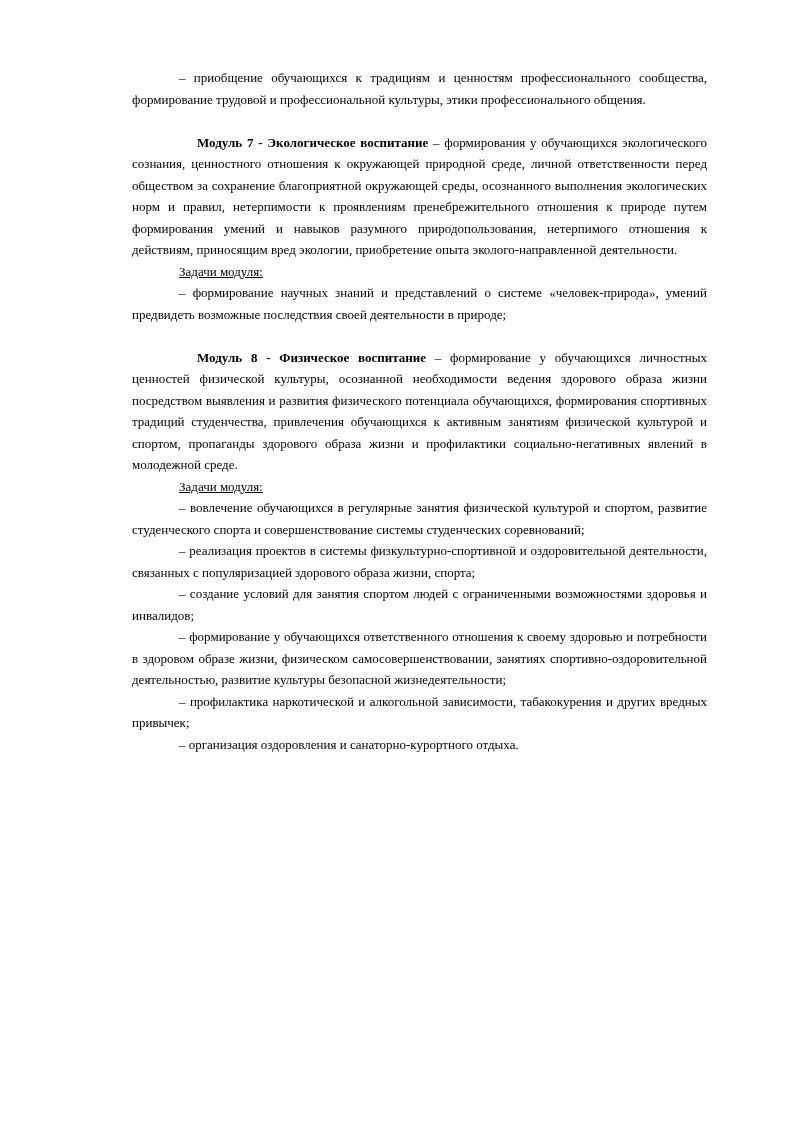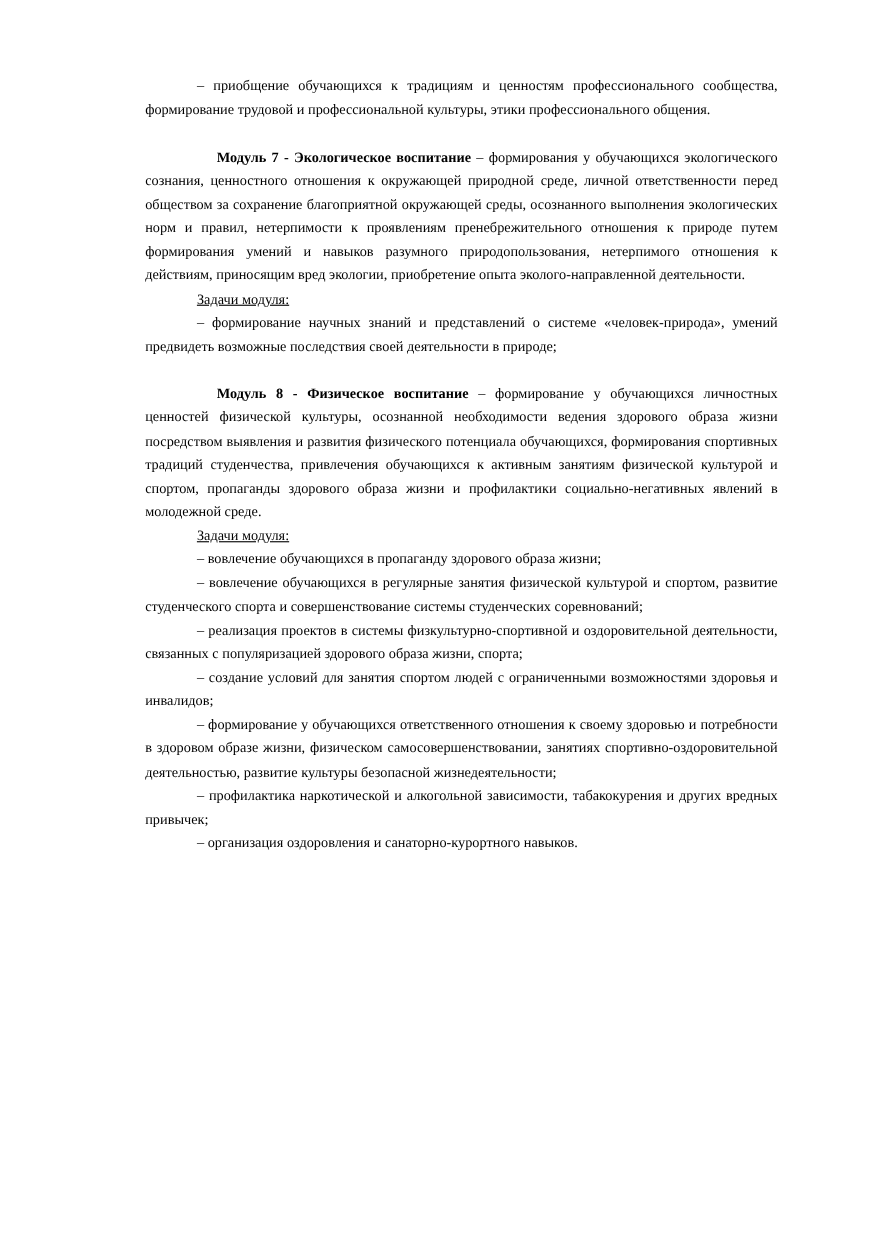--- a/index.html
+++ b/index.html
@@ -51,7 +51,6 @@
       <p class="para spacer">&nbsp;</p>
       <p class="para body"><span class="module-heading">Модуль 8 - Физическое воспитание</span> – формирование у обучающихся личностных ценностей физической культуры, осознанной необходимости ведения здорового образа жизни посредством выявления и развития физического потенциала обучающихся, формирования спортивных традиций студенчества, привлечения обучающихся к активным занятиям физической культурой и спортом, пропаганды здорового образа жизни и профилактики социально-негативных явлений в молодежной среде.</p>
       <p class="para tasks"><span class="tasks-label">Задачи модуля:</span></p>
-      <p class="para body">– вовлечение обучающихся в пропаганду здорового образа жизни;</p>
       <p class="para body">– вовлечение обучающихся в регулярные занятия физической культурой и спортом, развитие студенческого спорта и совершенствование системы студенческих соревнований;</p>
       <p class="para body">– реализация проектов в системы физкультурно-спортивной и оздоровительной деятельности, связанных с популяризацией здорового образа жизни, спорта;</p>
       <p class="para body">– создание условий для занятия спортом людей с ограниченными возможностями здоровья и инвалидов;</p>

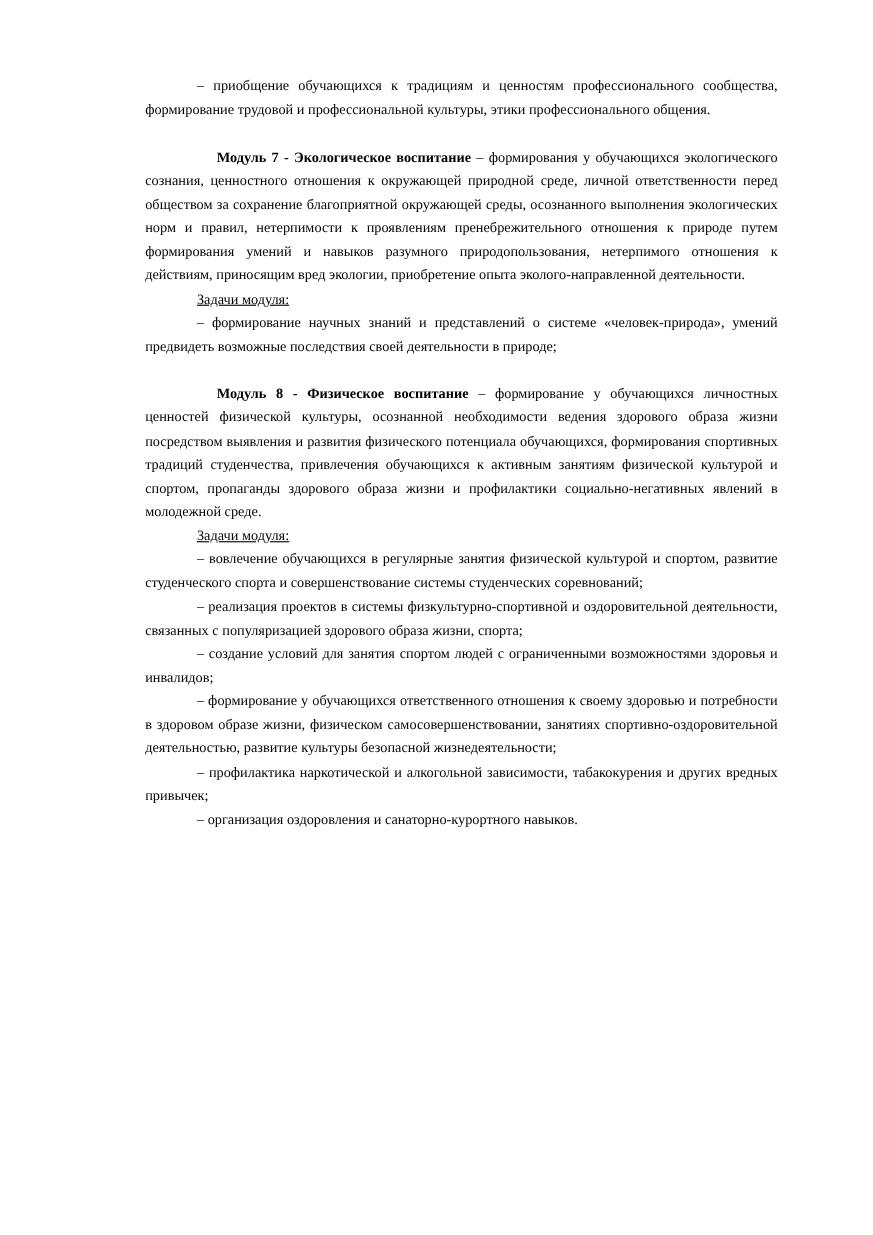--- a/index.html
+++ b/index.html
@@ -56,7 +56,7 @@
       <p class="para body">– создание условий для занятия спортом людей с ограниченными возможностями здоровья и инвалидов;</p>
       <p class="para body">– формирование у обучающихся ответственного отношения к своему здоровью и потребности в здоровом образе жизни, физическом самосовершенствовании, занятиях спортивно-оздоровительной деятельностью, развитие культуры безопасной жизнедеятельности;</p>
       <p class="para body">– профилактика наркотической и алкогольной зависимости, табакокурения и других вредных привычек;</p>
-      <p class="para body">– организация оздоровления и санаторно-курортного навыков.</p>
+      <p class="para body">– организация оздоровления и санаторно-курортного отдыха.</p>
     </div>
 </div>
 

